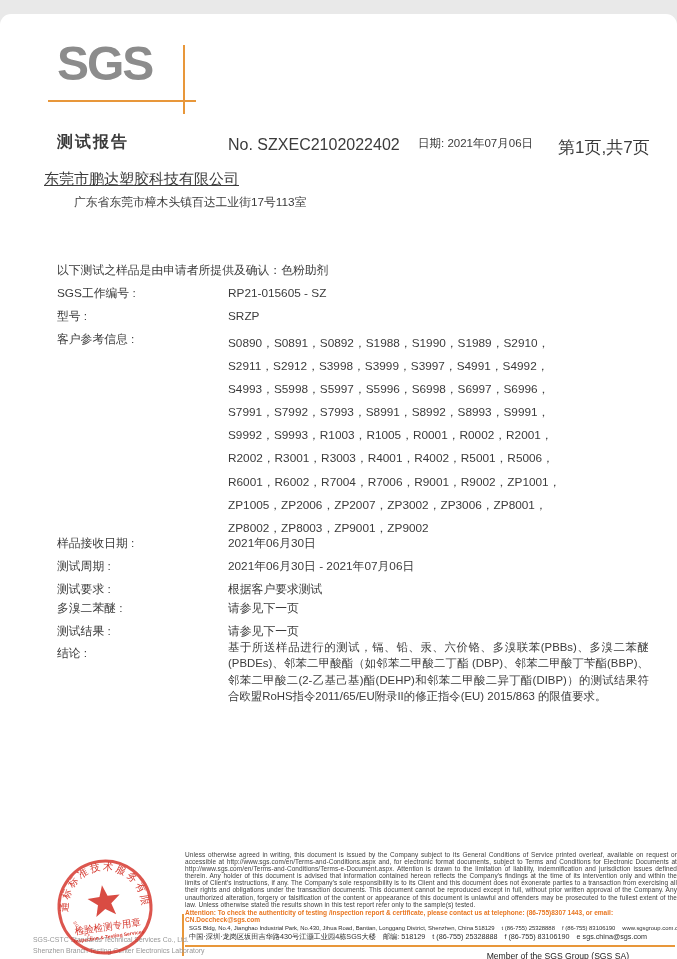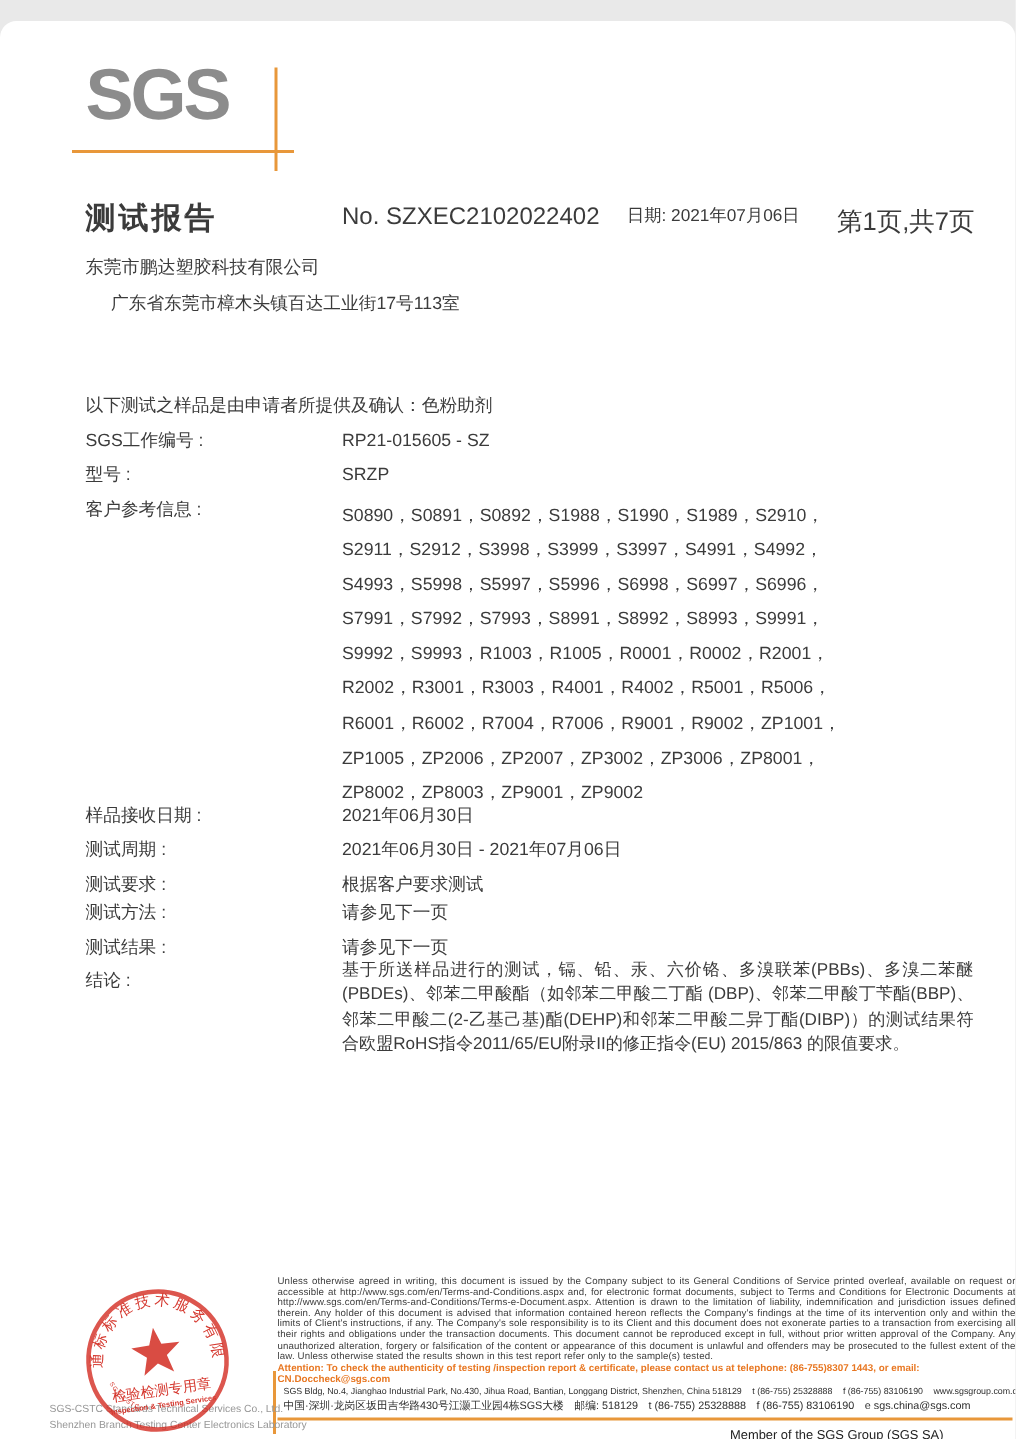--- a/index.html
+++ b/index.html
@@ -25,7 +25,7 @@
   .logo-underline{position:absolute;left:48px;top:86px;width:148px;height:2px;background:var(--accent-orange);}
   .logo-crossline{position:absolute;left:183px;top:31px;width:2px;height:69px;background:var(--accent-orange);}
   
-  .rpt-title{position:absolute;left:57px;top:118px;font-size:20px;font-weight:700;letter-spacing:2px;}
+  .rpt-title{position:absolute;left:57px;top:118px;font-size:16px;font-weight:700;letter-spacing:2px;}
   .rpt-no{position:absolute;left:228px;top:122px;font-size:16px;}
   .rpt-date{position:absolute;left:418px;top:122px;font-size:11.5px;}
   .rpt-page{position:absolute;left:558px;top:122px;font-size:17px;}

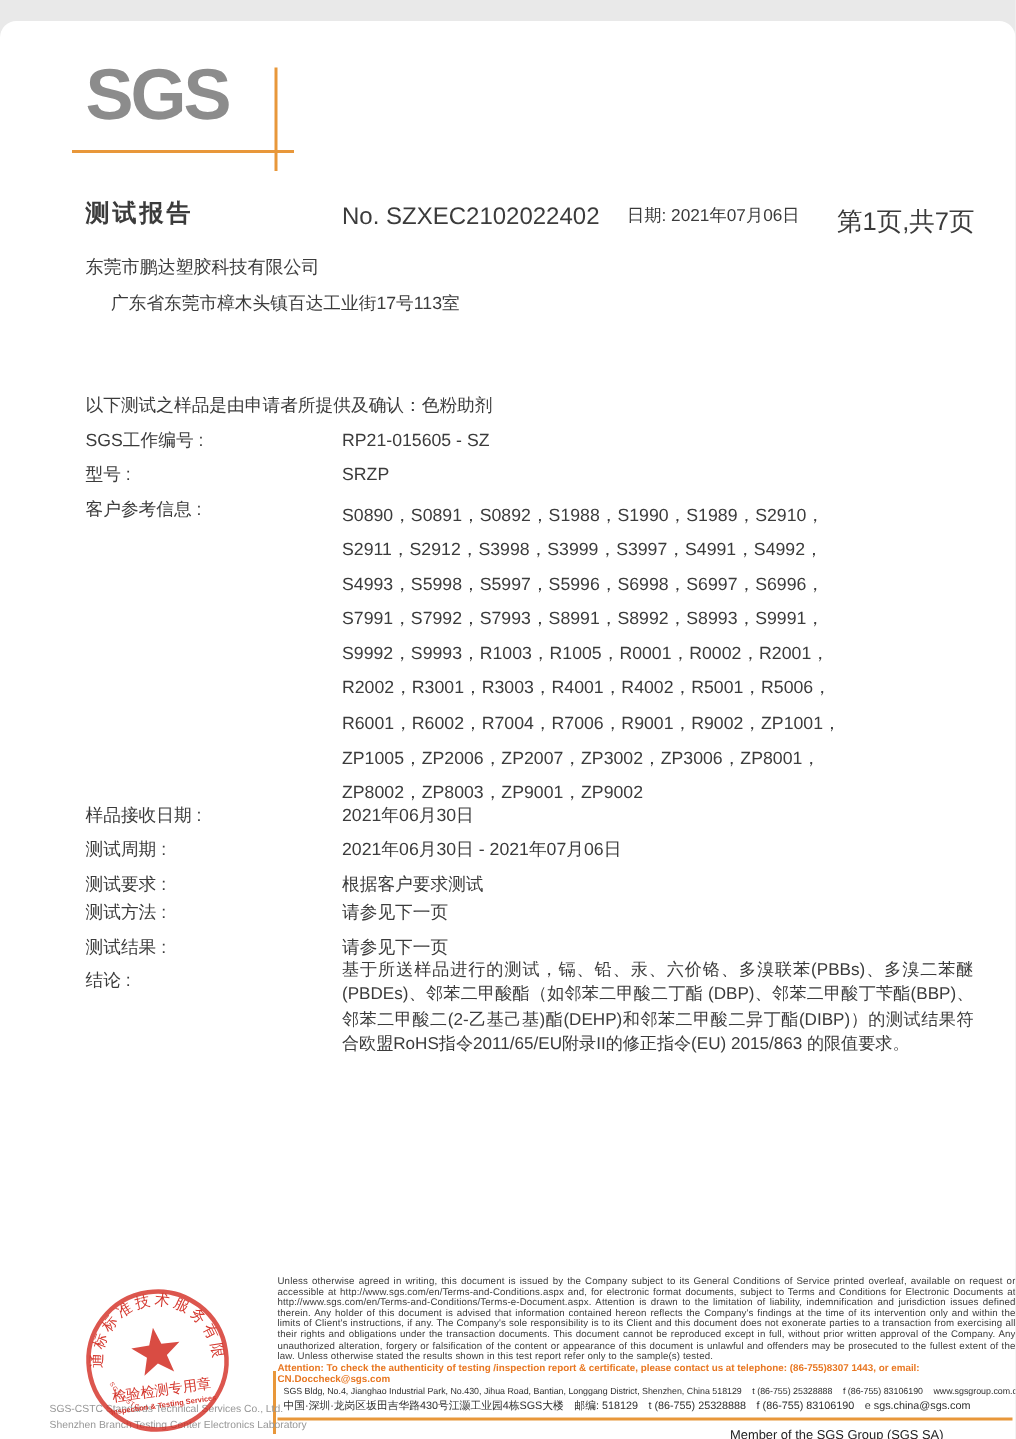--- a/index.html
+++ b/index.html
@@ -30,7 +30,7 @@
   .rpt-date{position:absolute;left:418px;top:122px;font-size:11.5px;}
   .rpt-page{position:absolute;left:558px;top:122px;font-size:17px;}
   
-  .applicant-name{position:absolute;left:57px;top:156px;font-size:12px;}
+  .applicant-name{position:absolute;left:44px;top:156px;font-size:15px;text-decoration:underline;}
   .applicant-address{position:absolute;left:74px;top:181px;font-size:11.8px;}
   .sample-statement{position:absolute;left:57px;top:249px;font-size:11.8px;}
   

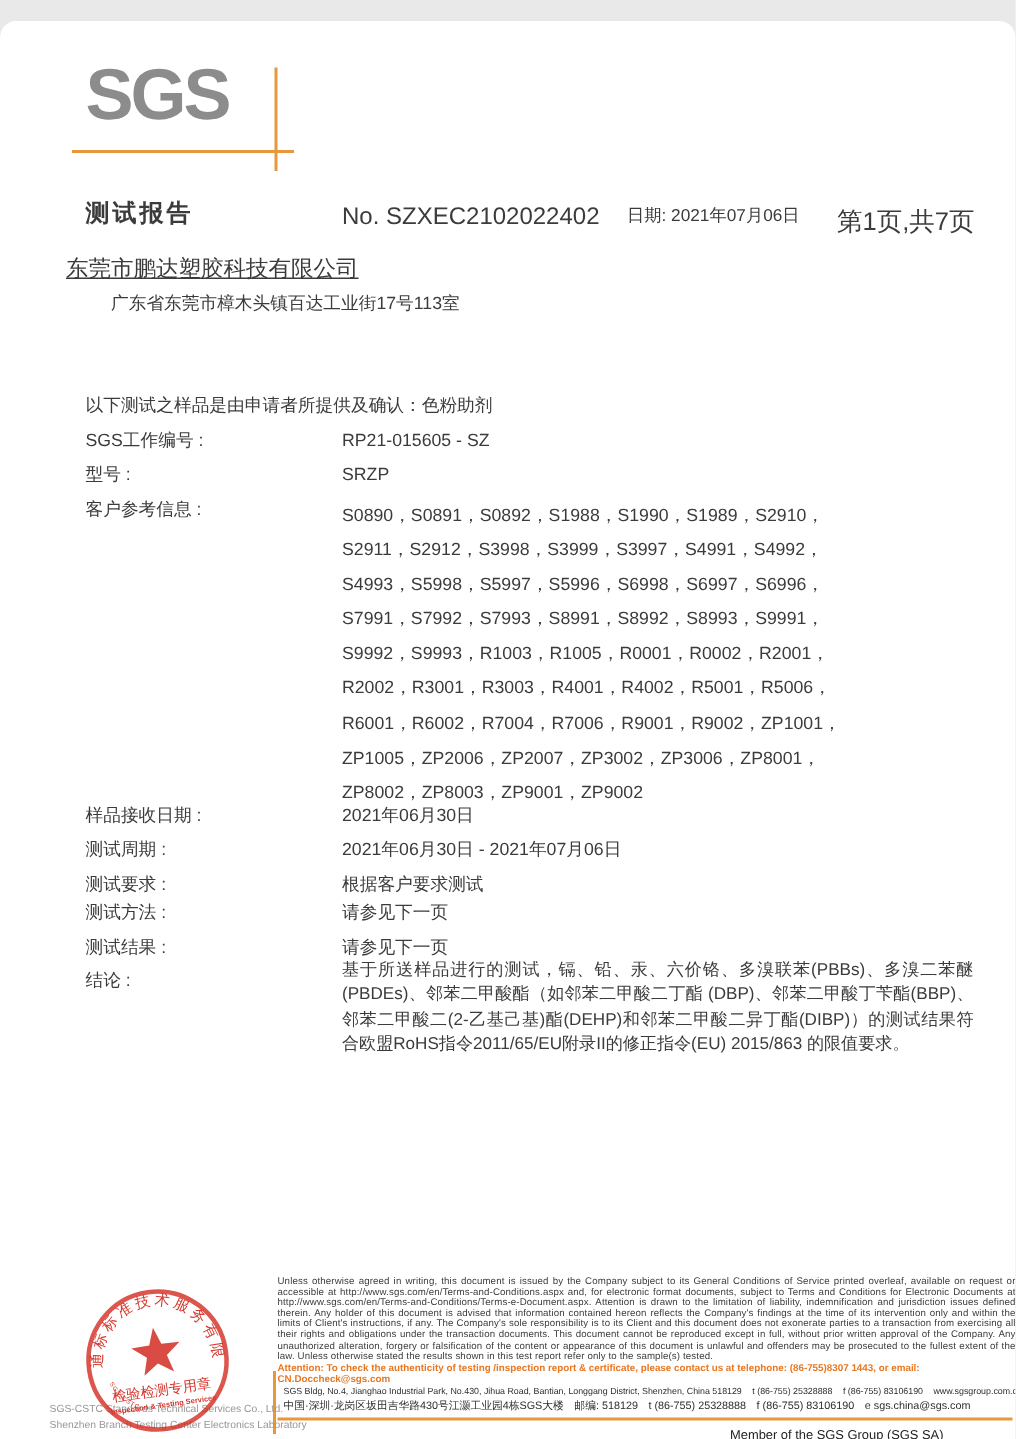--- a/index.html
+++ b/index.html
@@ -118,7 +118,7 @@
     <span class="lbl">测试要求 :</span><span class="val">根据客户要求测试</span>
   </div>
   <div class="row r6">
-    <span class="lbl">测试方法 :</span><span class="val">请参见下一页</span>
+    <span class="lbl">多溴二苯醚 :</span><span class="val">请参见下一页</span>
   </div>
   <div class="row r7">
     <span class="lbl">测试结果 :</span><span class="val">请参见下一页</span>

